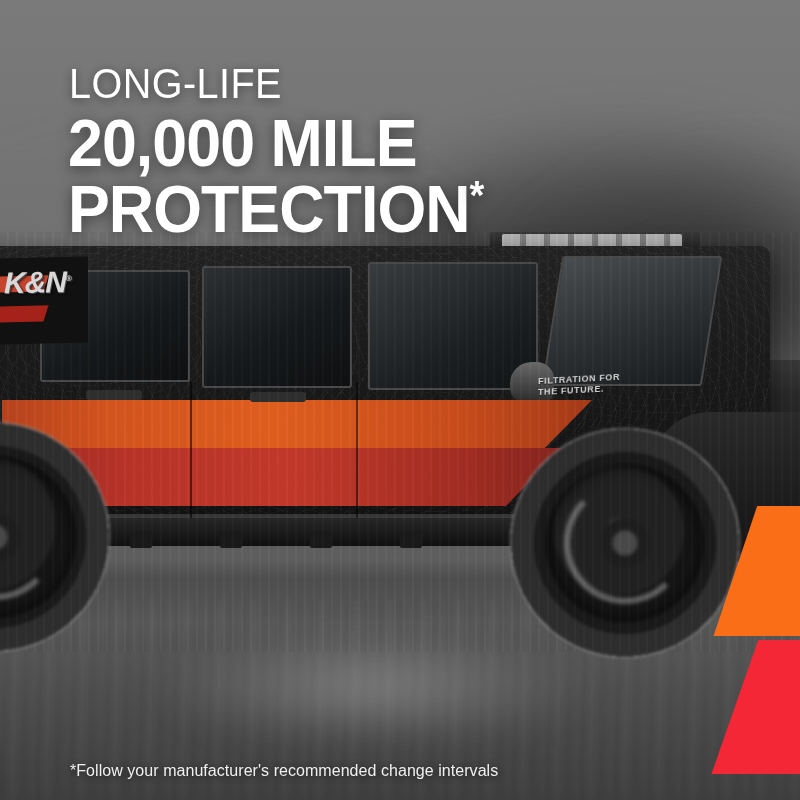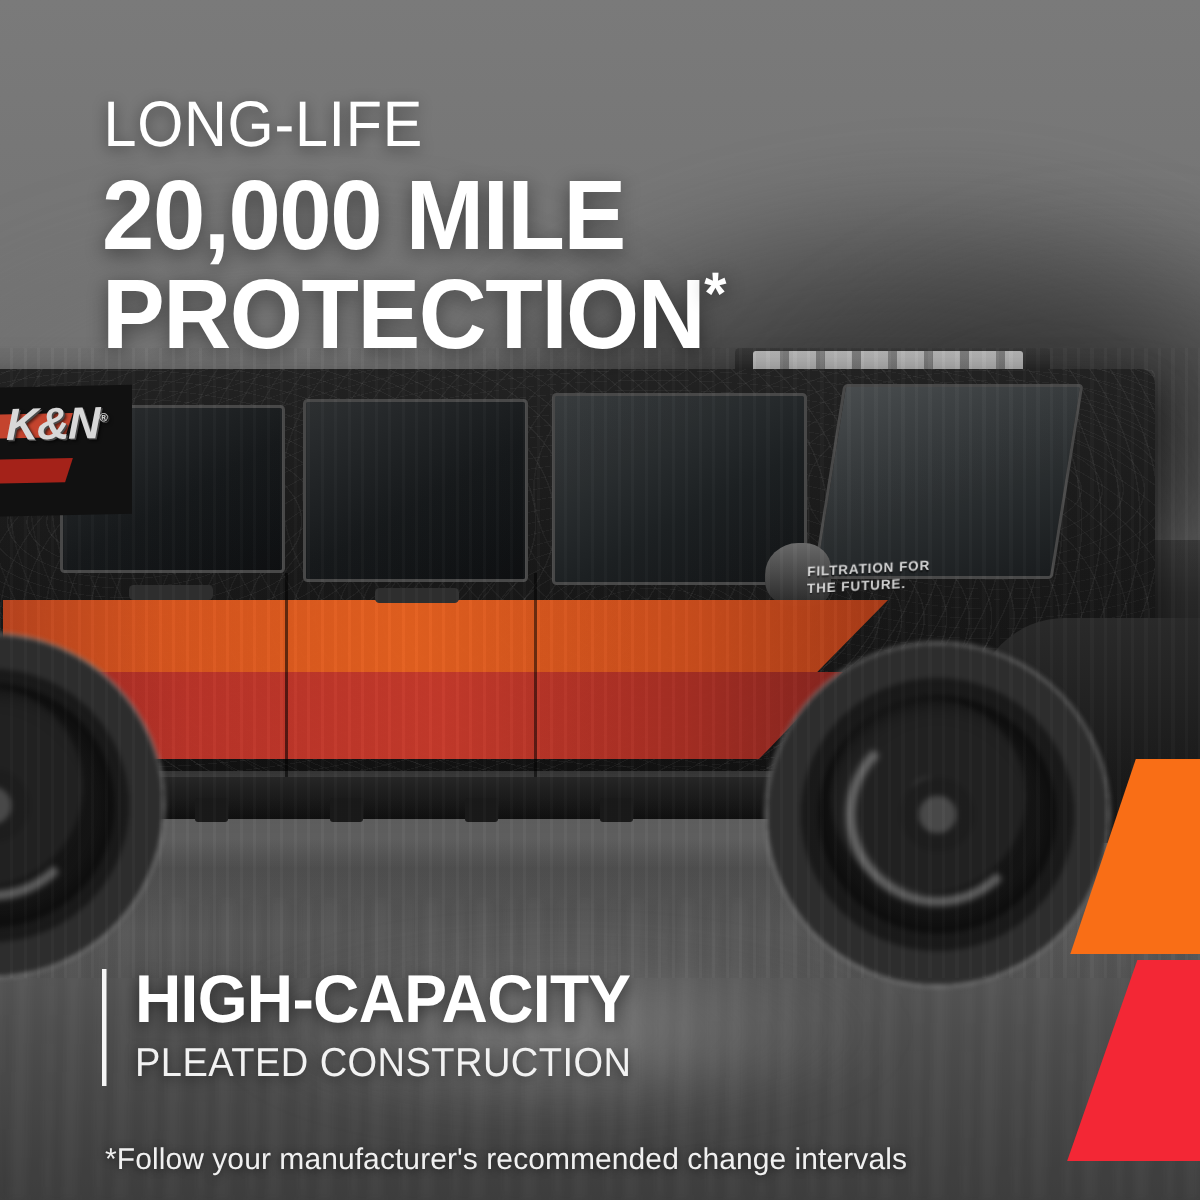--- a/index.html
+++ b/index.html
@@ -352,13 +352,6 @@
       <span class="l2"><span>PROTECTION</span><span class="star">*</span></span>
     </div>
 
-    <div class="sub-block">
-      <div class="divider"></div>
-      <div>
-        <div class="sub-title">HIGH-CAPACITY</div>
-        <div class="sub-caption">PLEATED CONSTRUCTION</div>
-      </div>
-    </div>
 
     <div class="footnote">*Follow your manufacturer's recommended change intervals</div>
   </div>

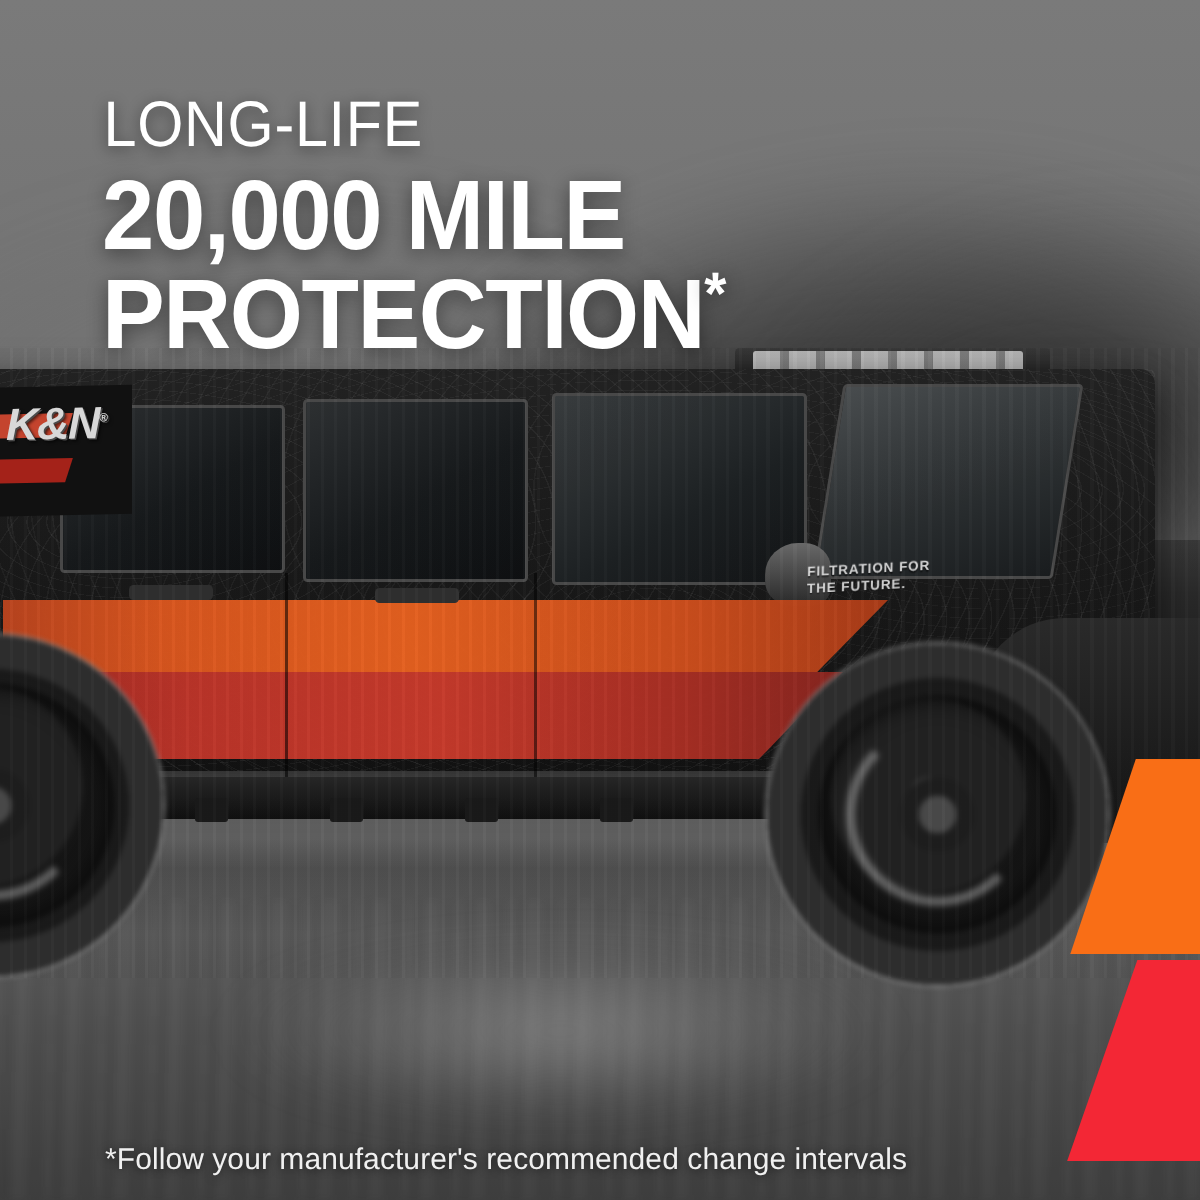--- a/index.html
+++ b/index.html
@@ -247,7 +247,7 @@
   }
   .footnote {
     position:absolute; left:70px; top:762px;
-    color:#f0f0f0; font-size:20px; font-weight:400; letter-spacing:.05px;
+    color:#f0f0f0; font-size:16px; font-weight:400; letter-spacing:.05px;
     text-shadow:0 1px 6px rgba(0,0,0,.6);
   }
 

